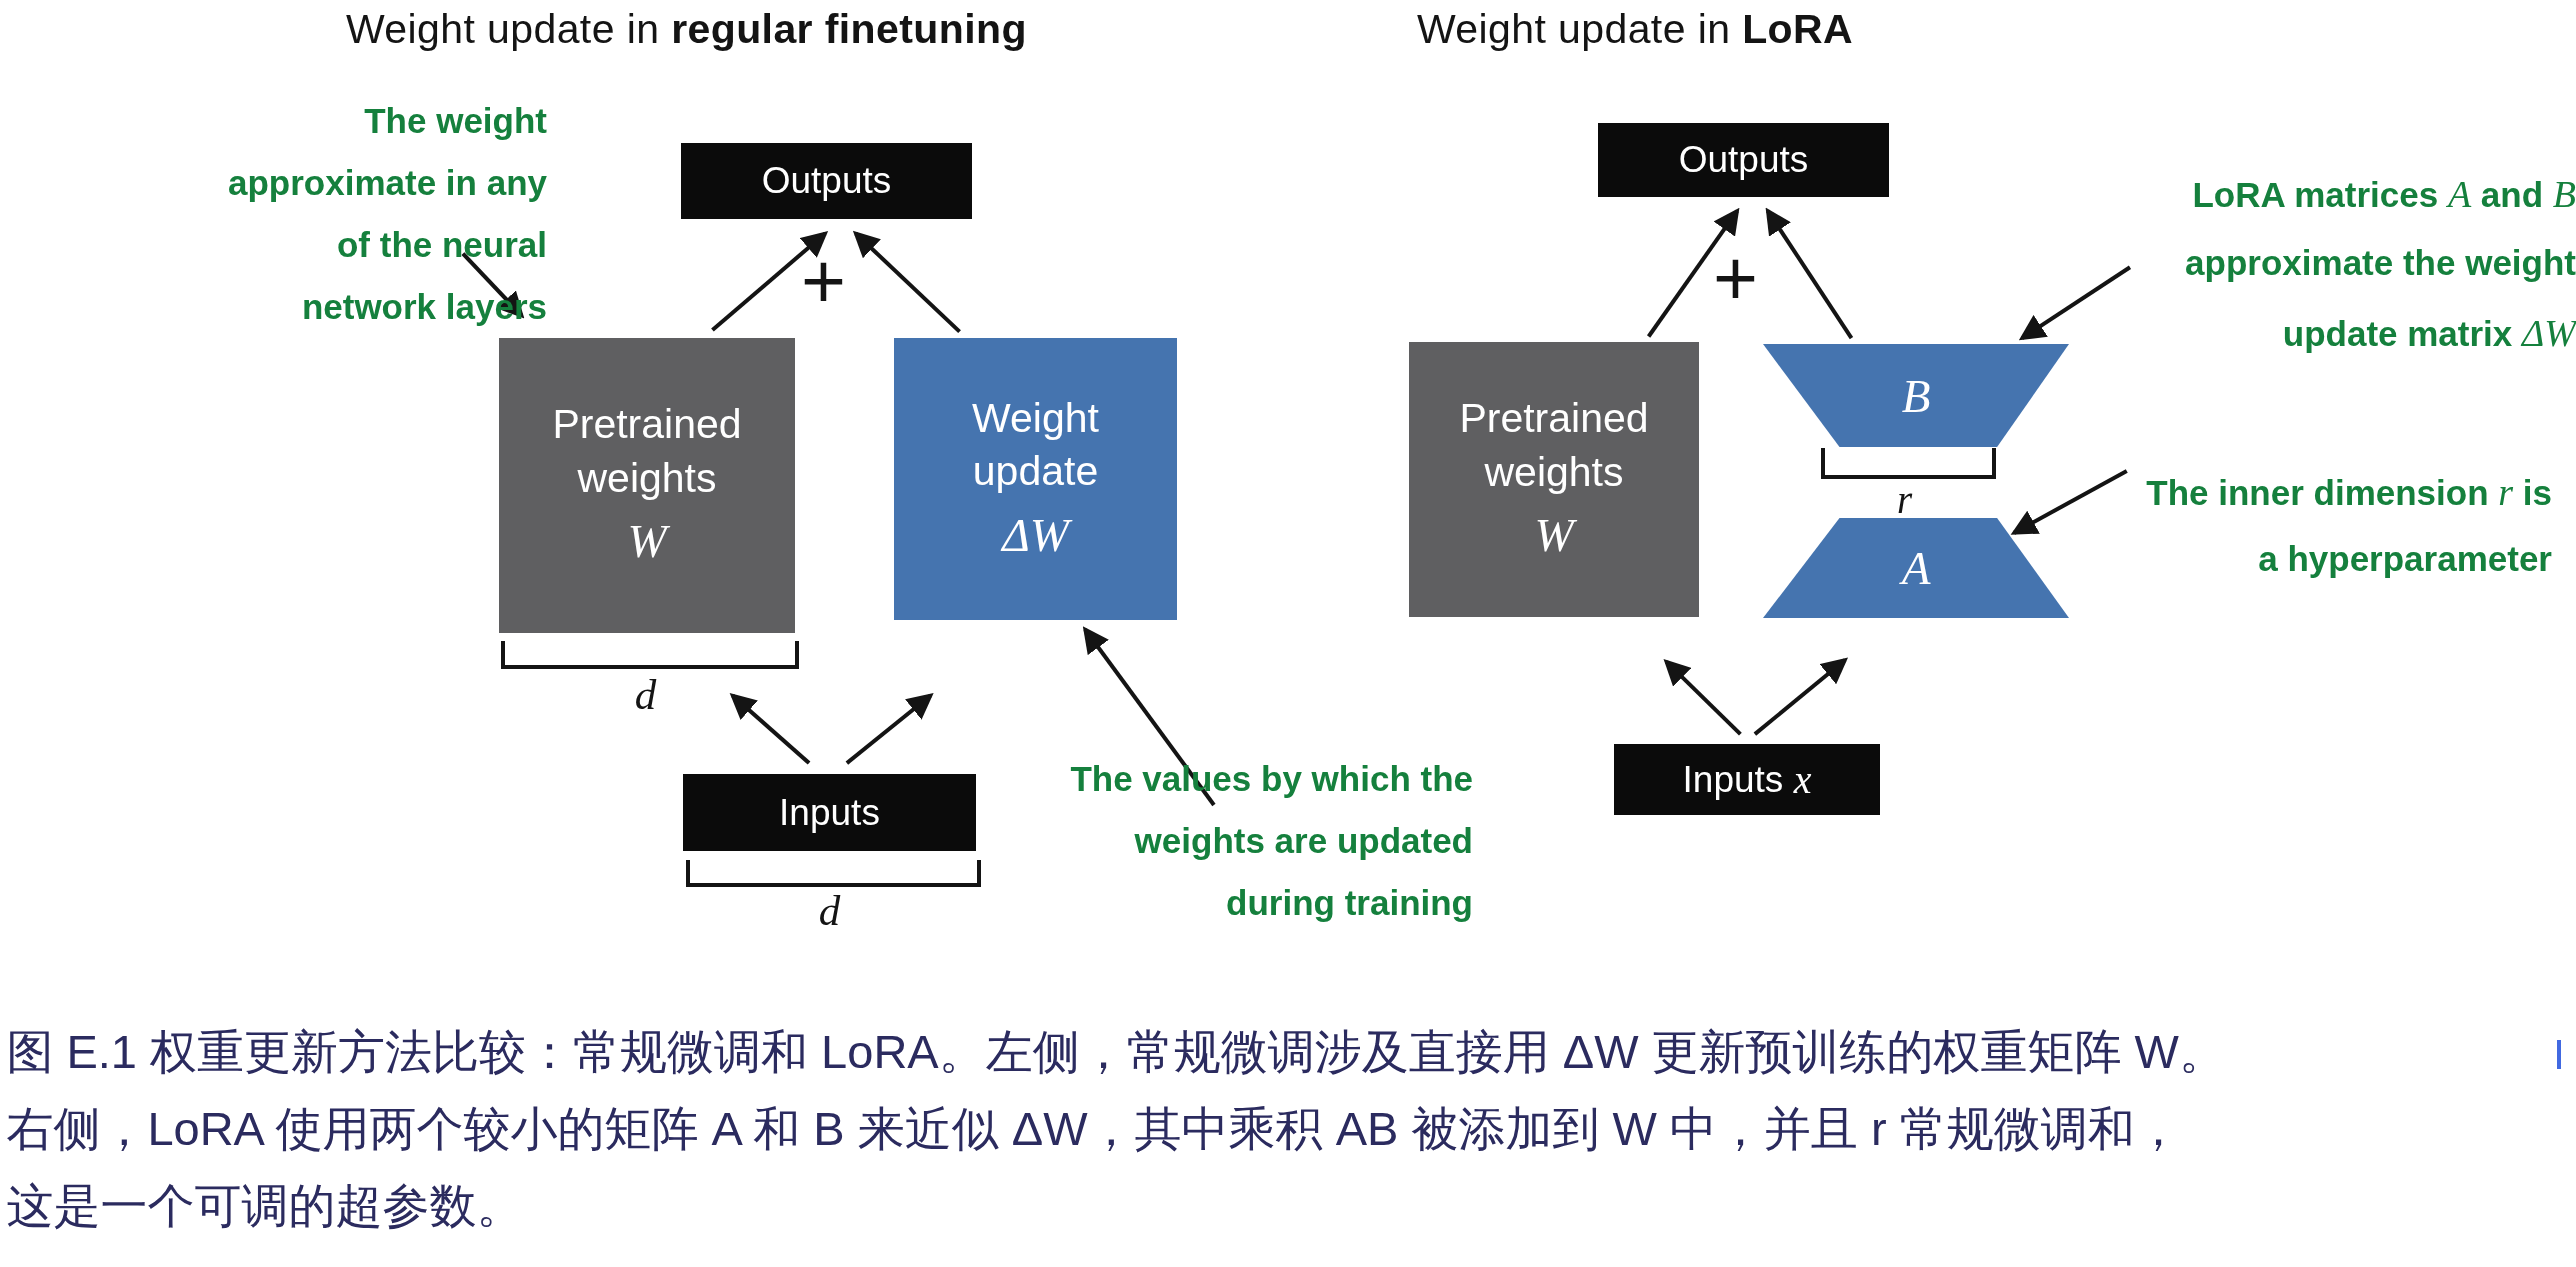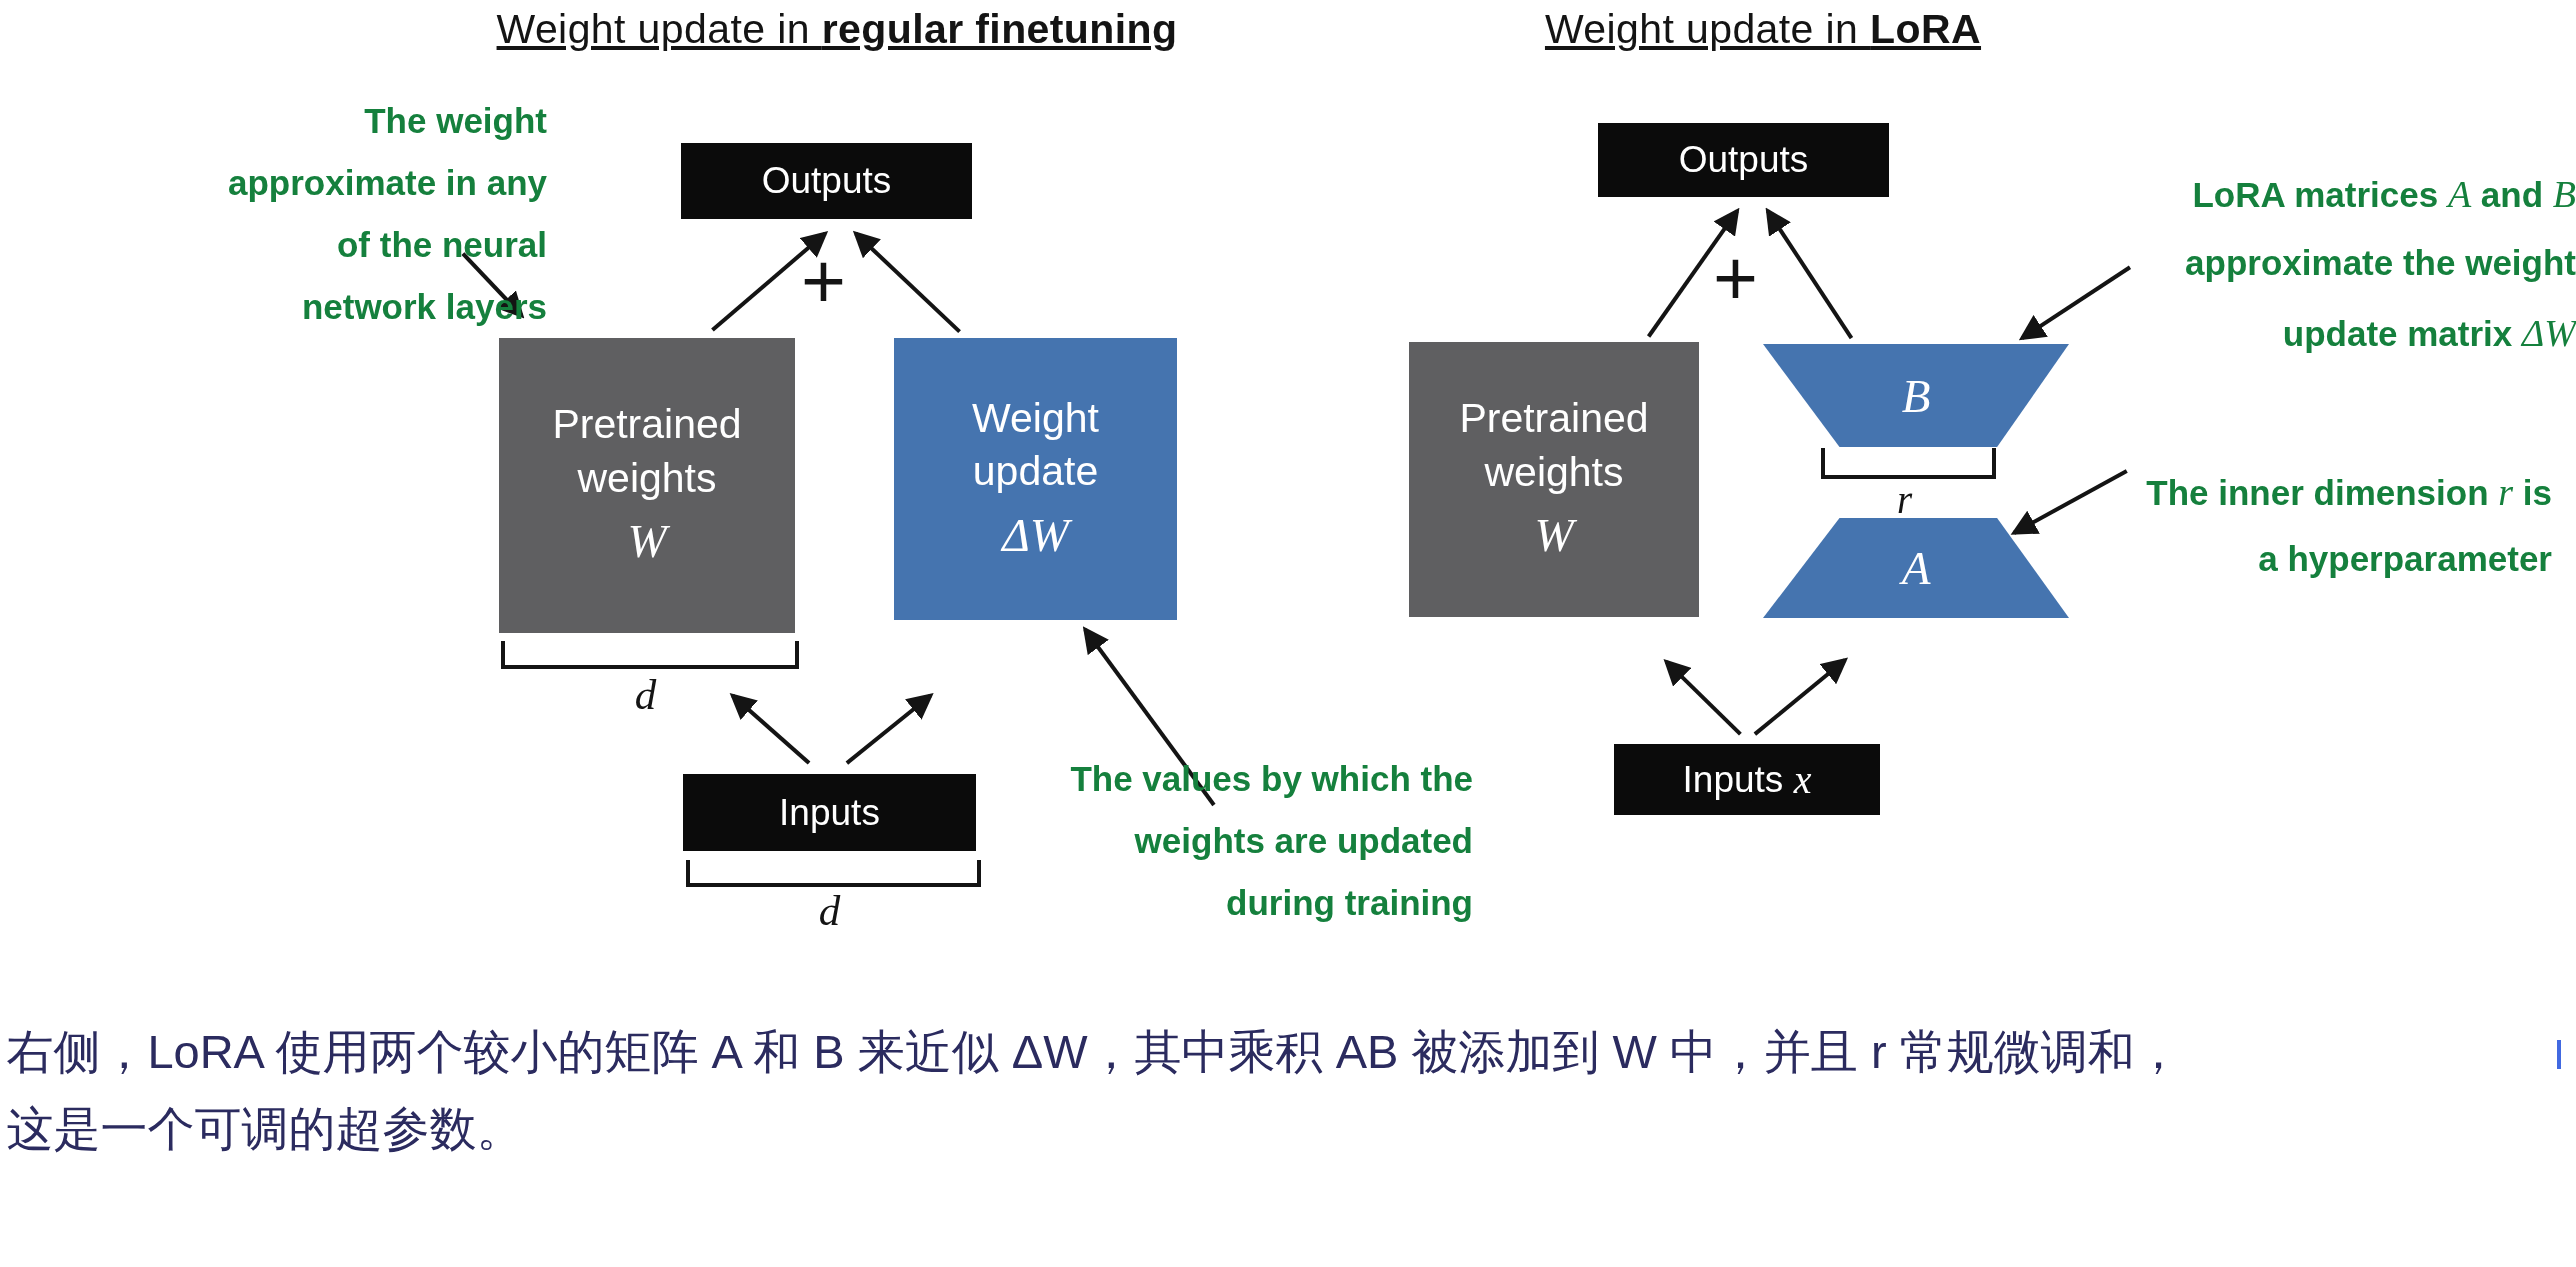--- a/index.html
+++ b/index.html
@@ -9,7 +9,7 @@
     overflow:hidden;
   }
   .abs{position:absolute;}
-  .center{text-align:center;text-decoration:underline;}
+  .center{}
   .title{font-size:41px; letter-spacing:0.4px; color:#141414; white-space:nowrap;}
   .title b{font-weight:bold;}
   .note{font-weight:bold; color:#15803d; font-size:35px; line-height:1.77; text-align:right;}

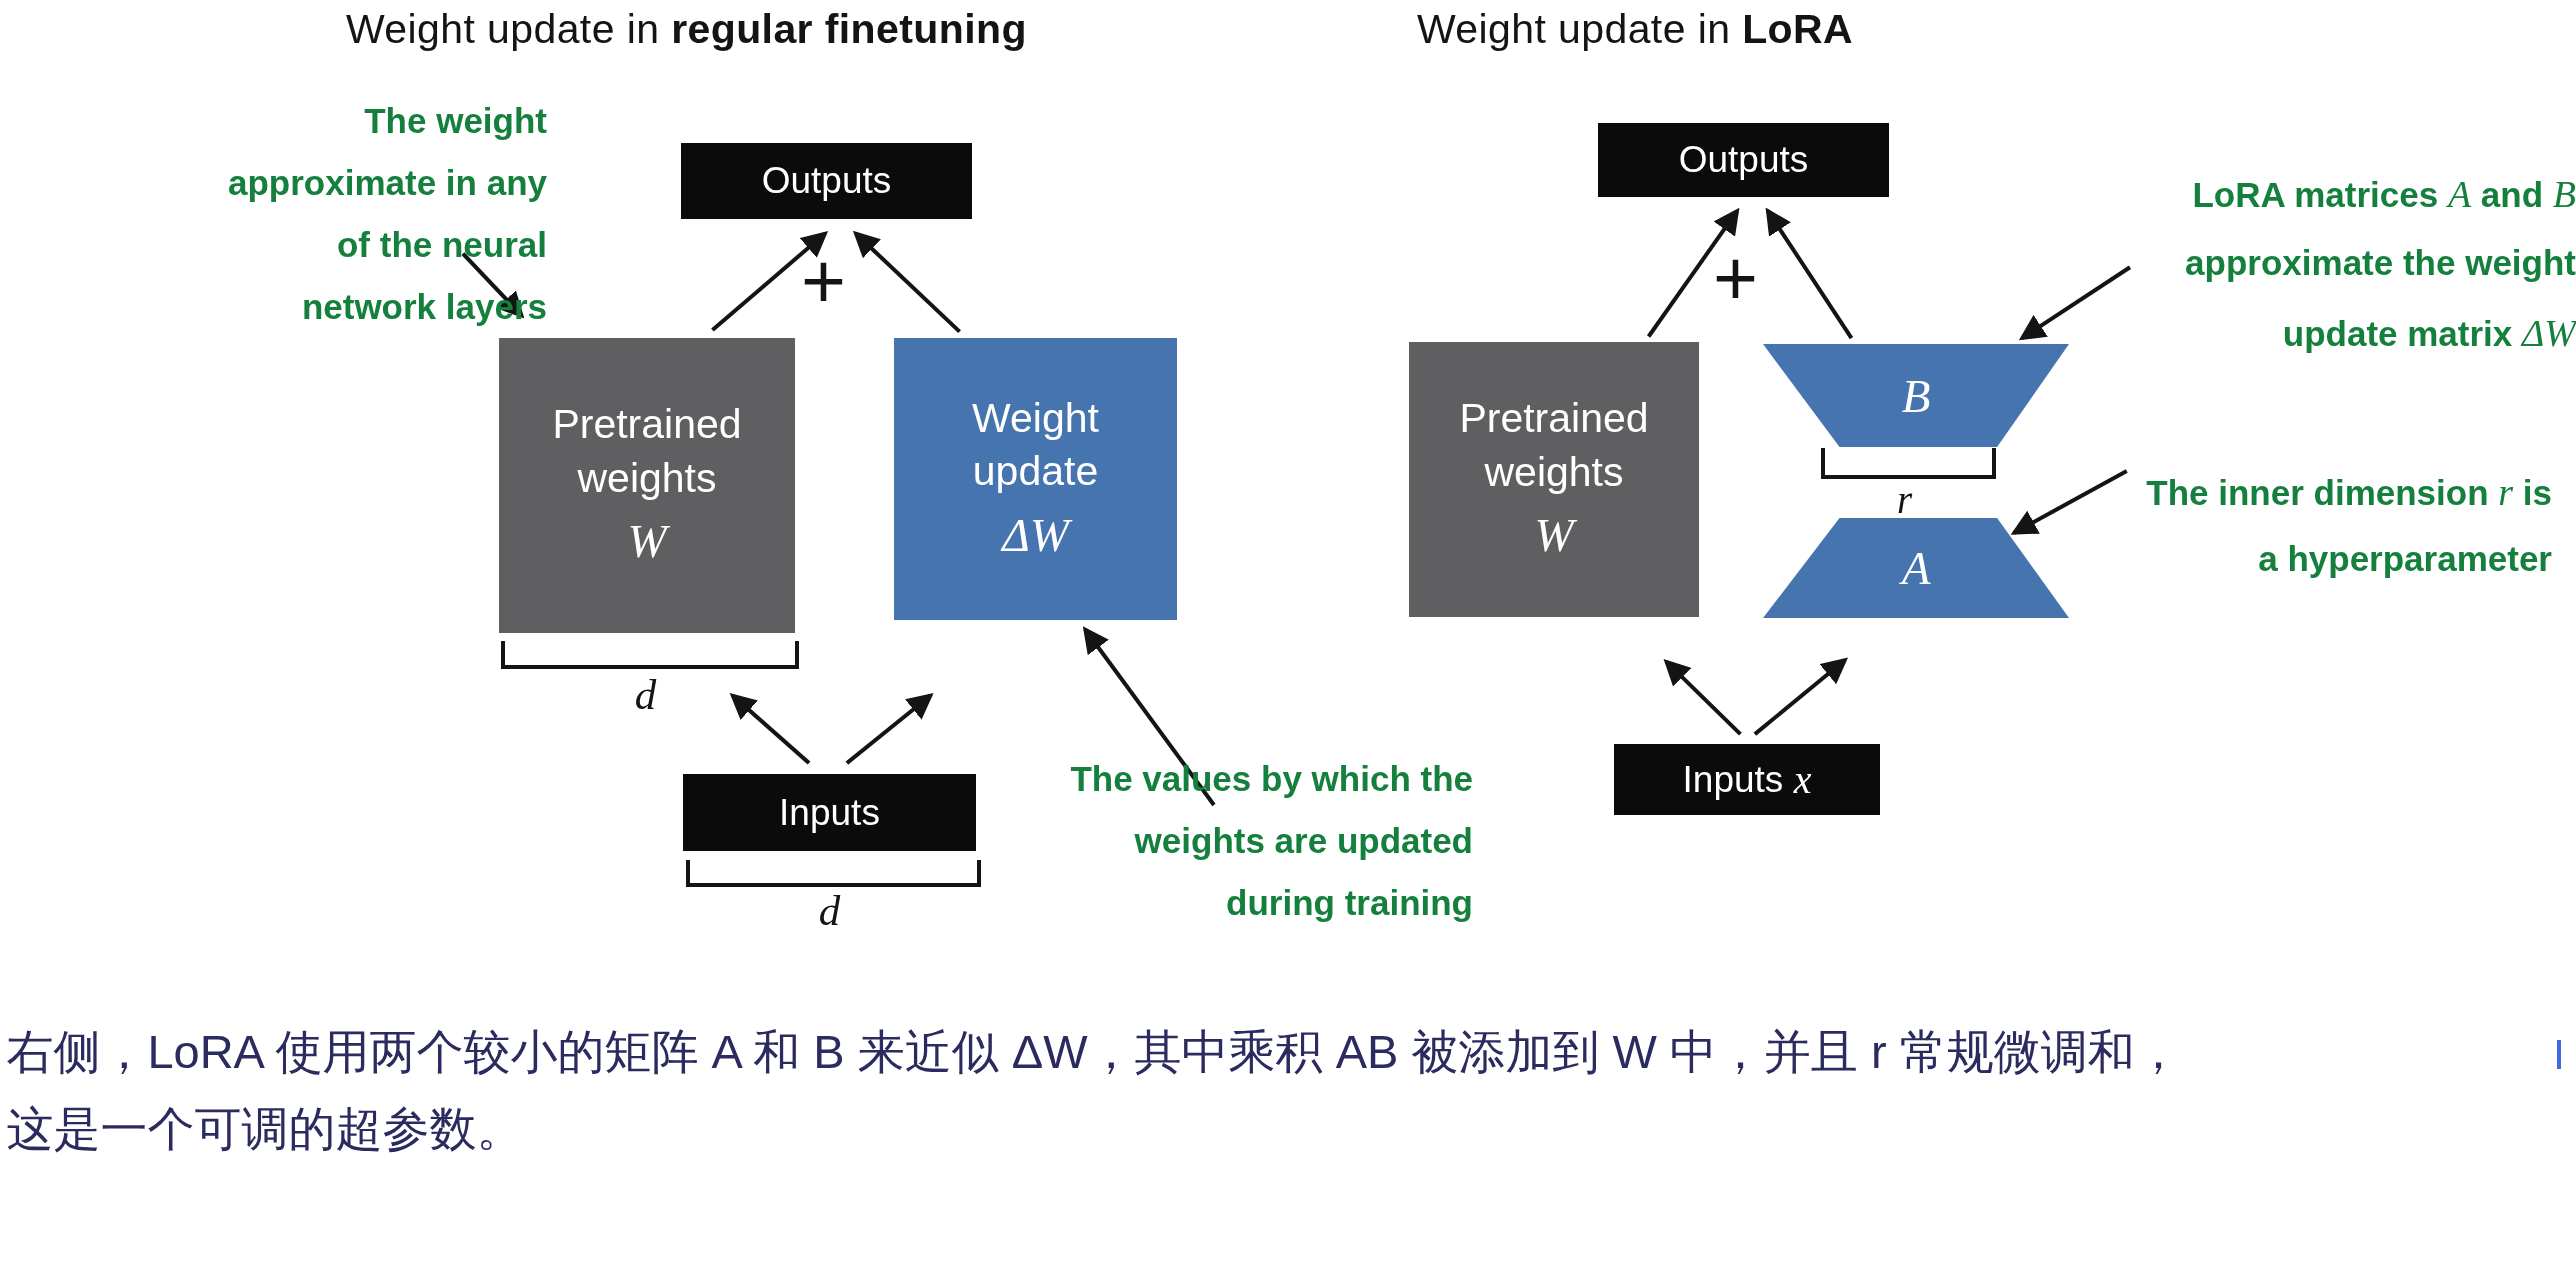--- a/index.html
+++ b/index.html
@@ -143,6 +143,7 @@
   </div>
 
   <div class="abs caption" style="left:6.4px; top:1013px; width:2568px;">
+    <div>图 E.1 权重更新方法比较：常规微调和 LoRA。左侧，常规微调涉及直接用 ΔW 更新预训练的权重矩阵 W。</div>
     <div>右侧，LoRA 使用两个较小的矩阵 A 和 B 来近似 ΔW，其中乘积 AB 被添加到 W 中，并且 r 常规微调和，</div>
     <div>这是一个可调的超参数。</div>
   </div>

